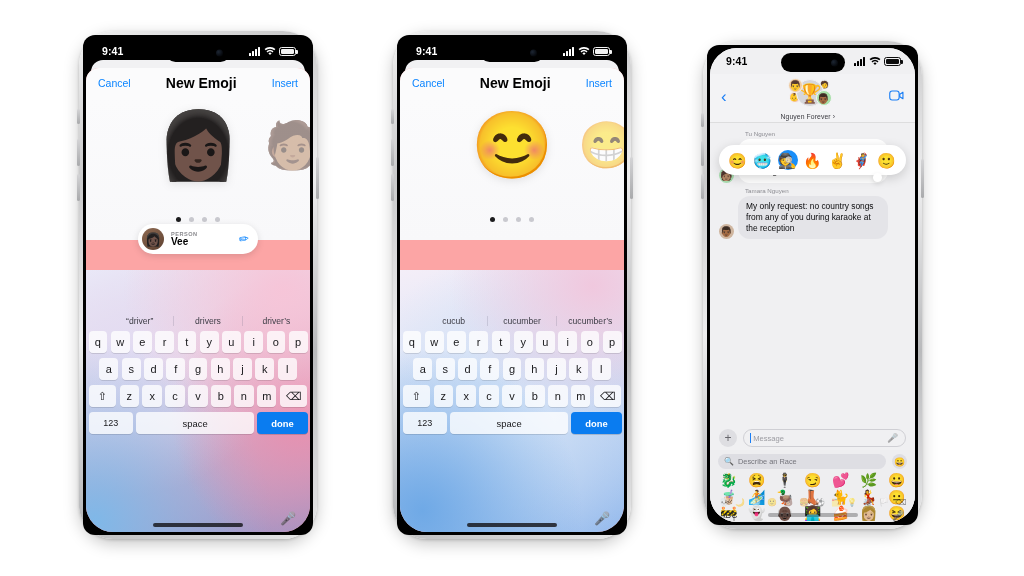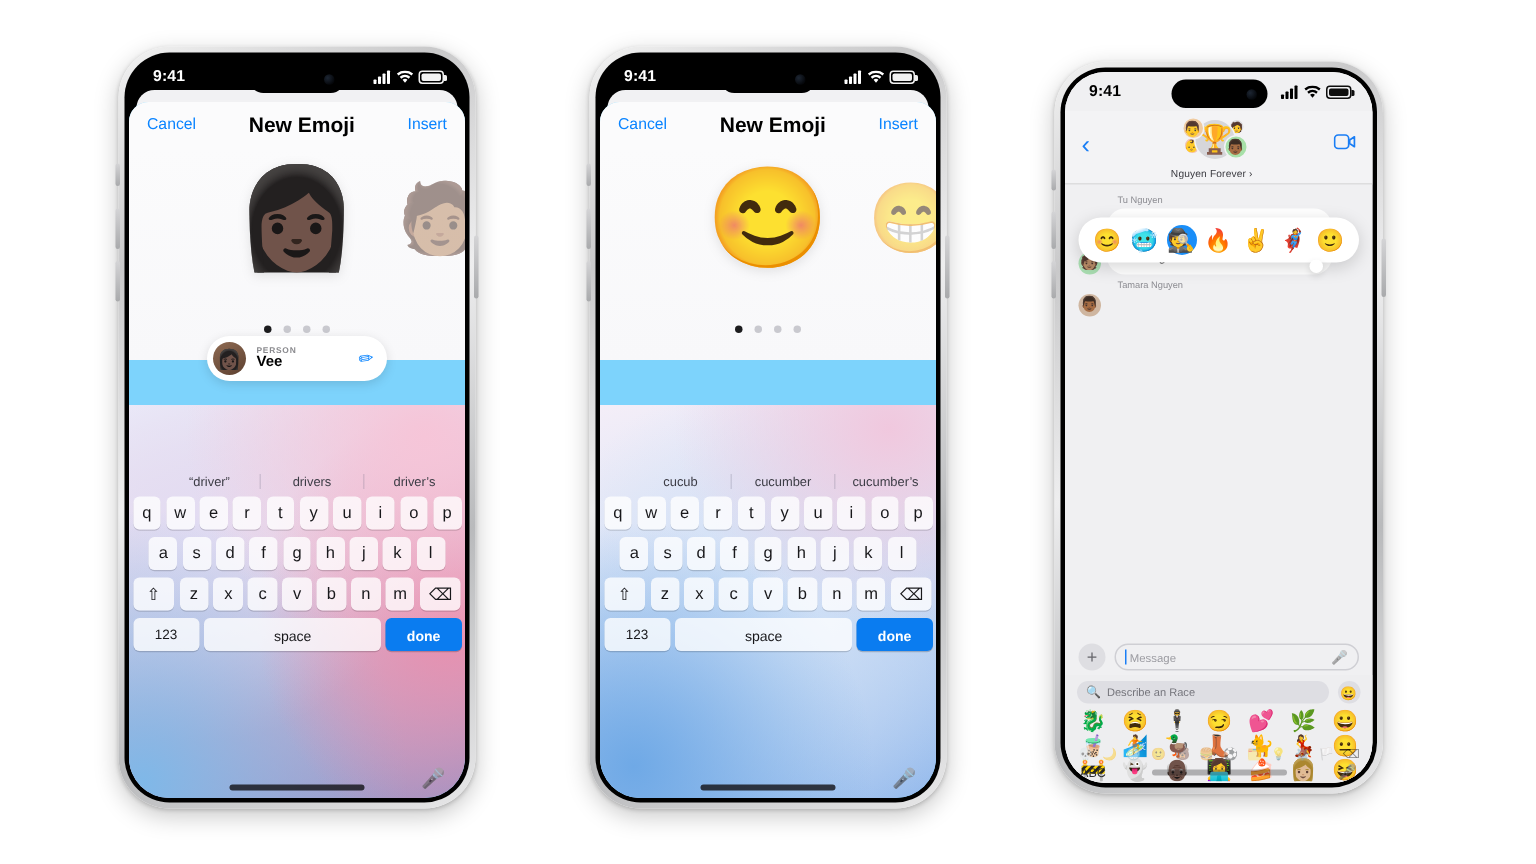--- a/index.html
+++ b/index.html
@@ -21,7 +21,7 @@
   }
   .bezel {
     width: 100%; height: 100%;
-    border-radius: 30px;
+    border-radius: 12px;
     background: #000;
     padding: 3px;
   }

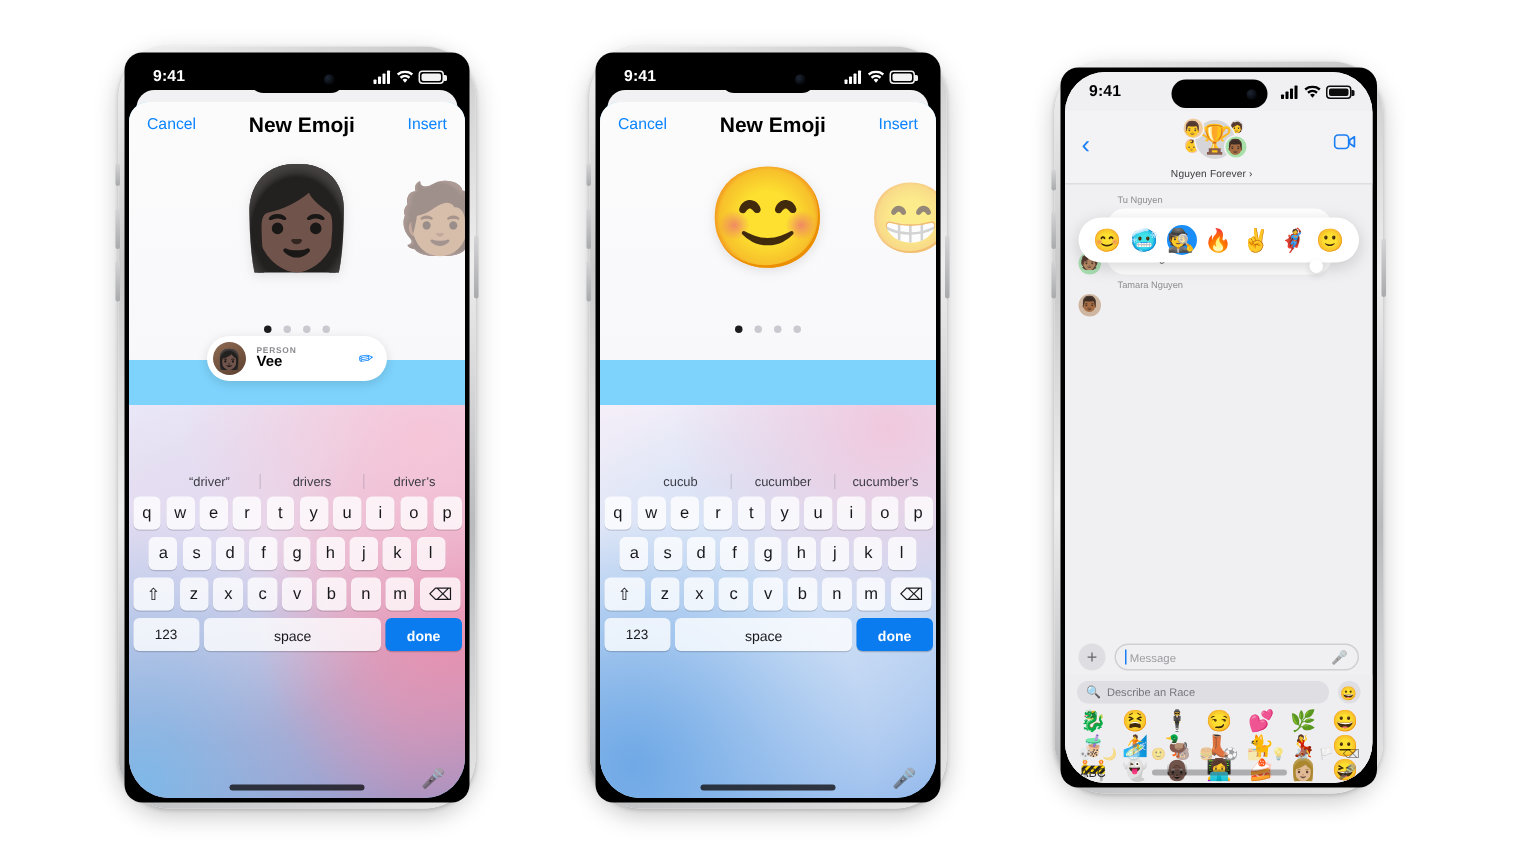--- a/index.html
+++ b/index.html
@@ -65,7 +65,7 @@
                background:#f1f1f3; border-radius:12px 12px 0 0; }
   .sheet {
     position:absolute; top:30px; left:0; right:0; bottom:0;
-    background:#7dd3fc; border-radius:13px 13px 0 0; overflow:hidden;
+    background:#fca5a5; border-radius:13px 13px 0 0; overflow:hidden;
   }
   .nav {
     height:30px; display:flex; align-items:center; justify-content:space-between;

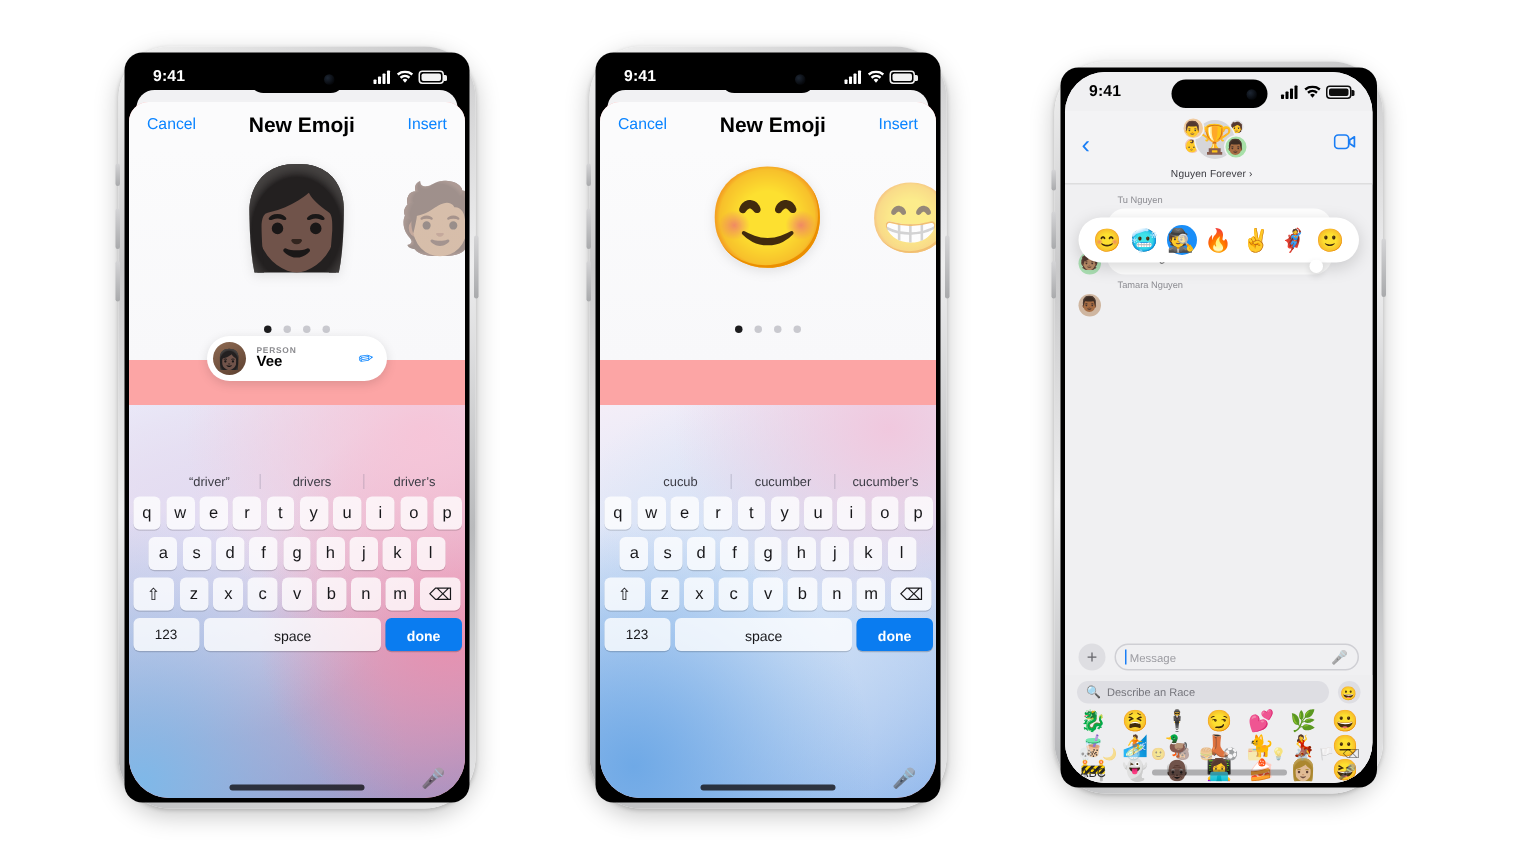--- a/index.html
+++ b/index.html
@@ -550,6 +550,7 @@
             <div class="sender">Tamara Nguyen</div>
             <div class="bubble-row">
               <div class="bub-av" style="background:#cfb6a0;">👨🏾</div>
+              <div class="bubble">My only request: no country songs from any of you during karaoke at the reception</div>
             </div>
 
             <div class="reaction-bar">

